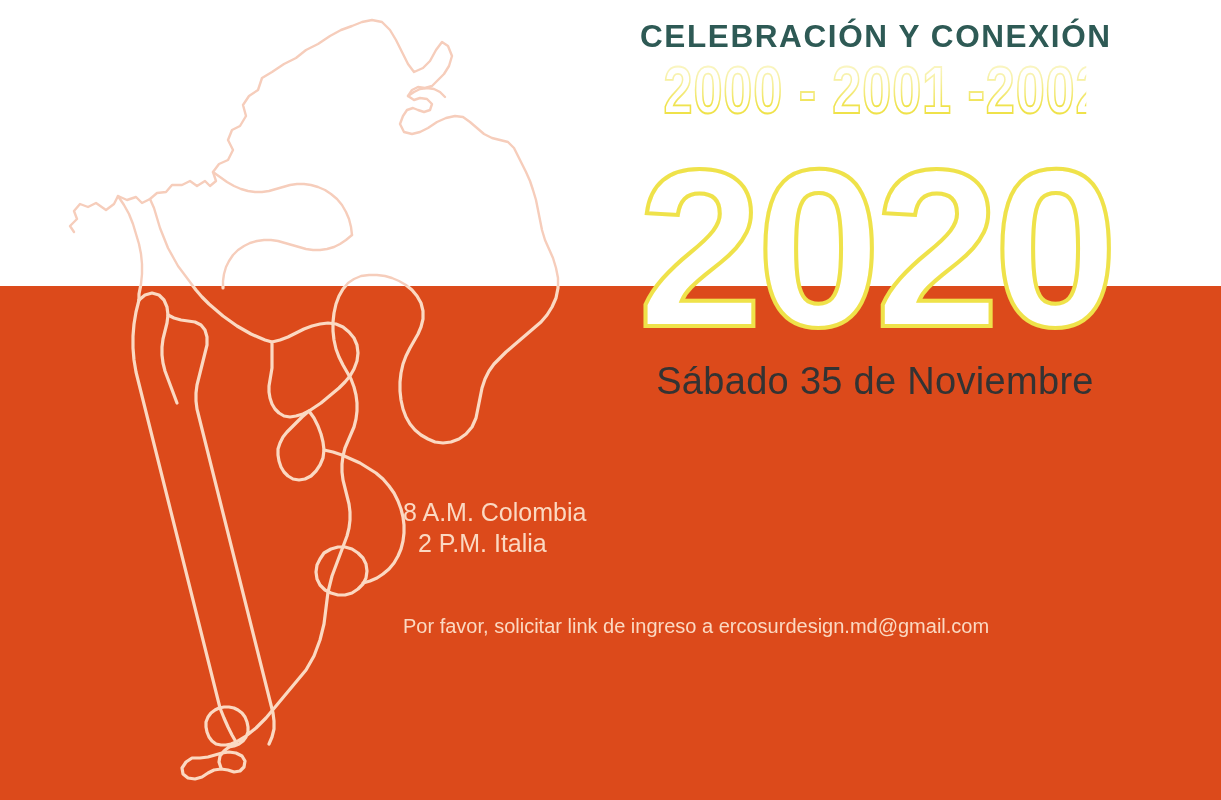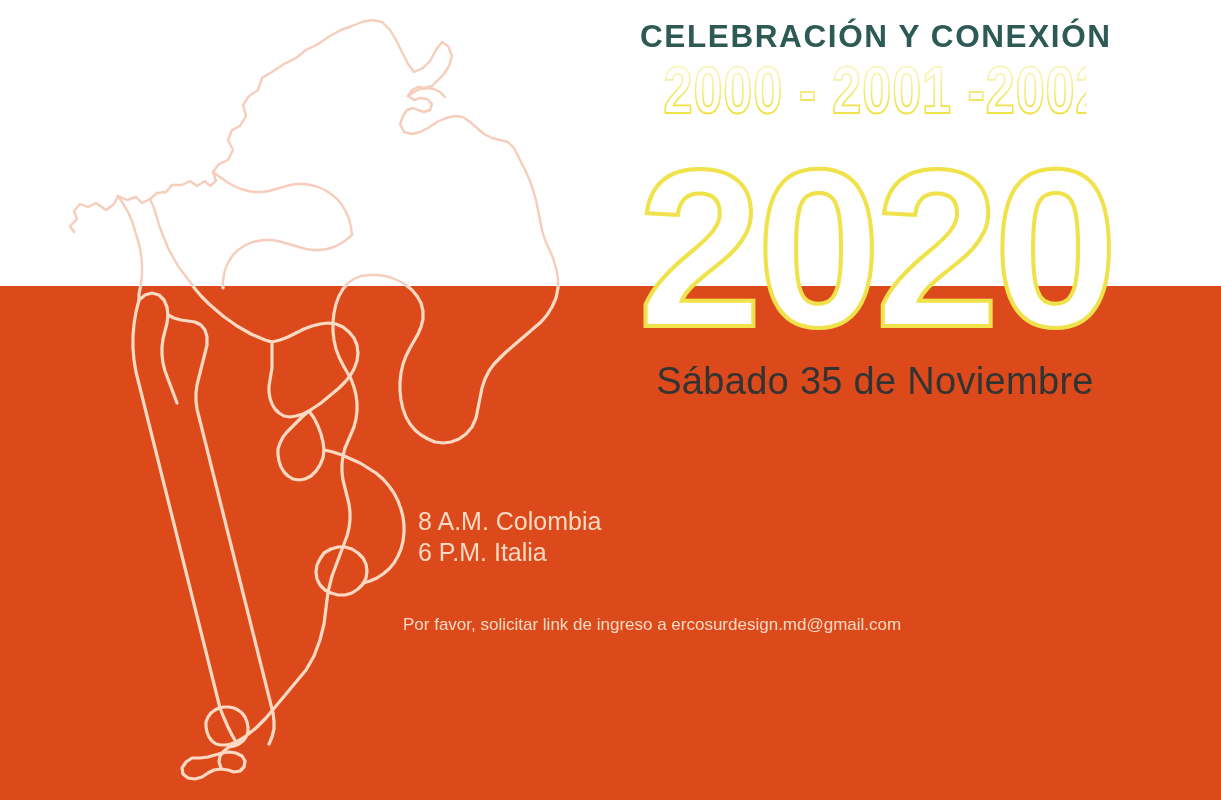--- a/index.html
+++ b/index.html
@@ -108,7 +108,7 @@
     line-height: 31px;
   }
   .times-block .tline { white-space: nowrap; }
-  .times-block .tline.l2 { padding-left: 15px; margin-top: 9px; }
+  .times-block .tline.l2 { padding-left: 0; }
   .times-block .tline.l3 { padding-left: 15px; }
 
   .request-line {

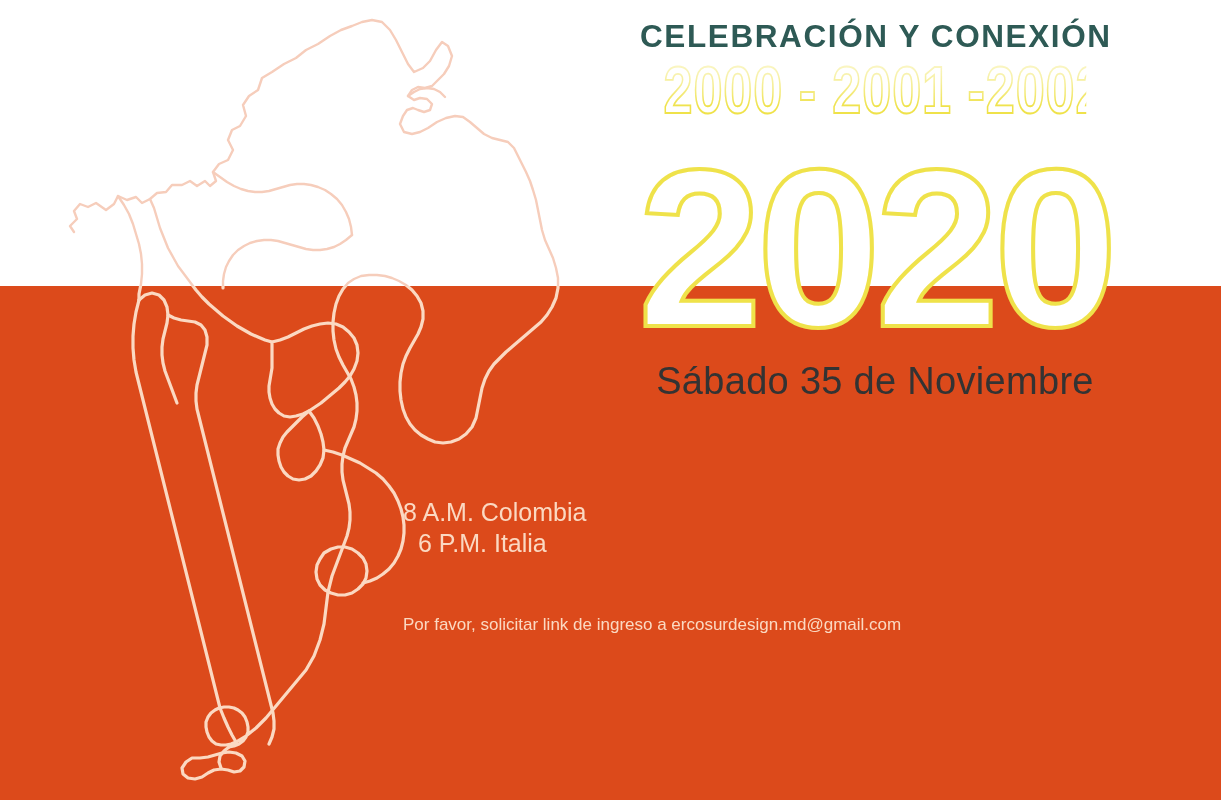--- a/index.html
+++ b/index.html
@@ -289,7 +289,7 @@
 
   <div class="times-block">
     <div class="tline l2">8 A.M. Colombia</div>
-    <div class="tline l3">6 P.M. Italia</div>
+    <div class="tline l3">2 P.M. Italia</div>
   </div>
 
   <div class="request-line">Por favor, solicitar link de ingreso a ercosurdesign.md@gmail.com</div>

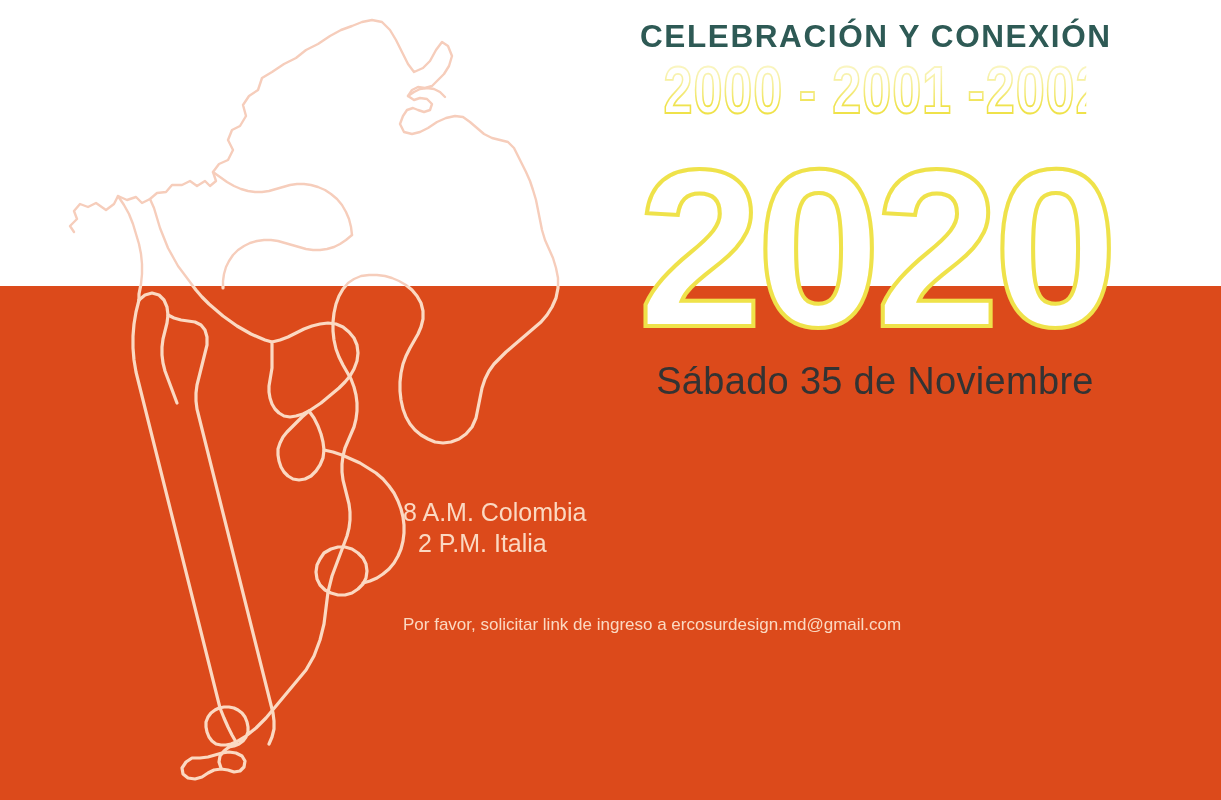--- a/index.html
+++ b/index.html
@@ -118,7 +118,7 @@
     width: 760px;
     text-align: left;
     color: #FBD9C2;
-    font-size: 17px;
+    font-size: 20px;
     white-space: nowrap;
   }
 </style>

